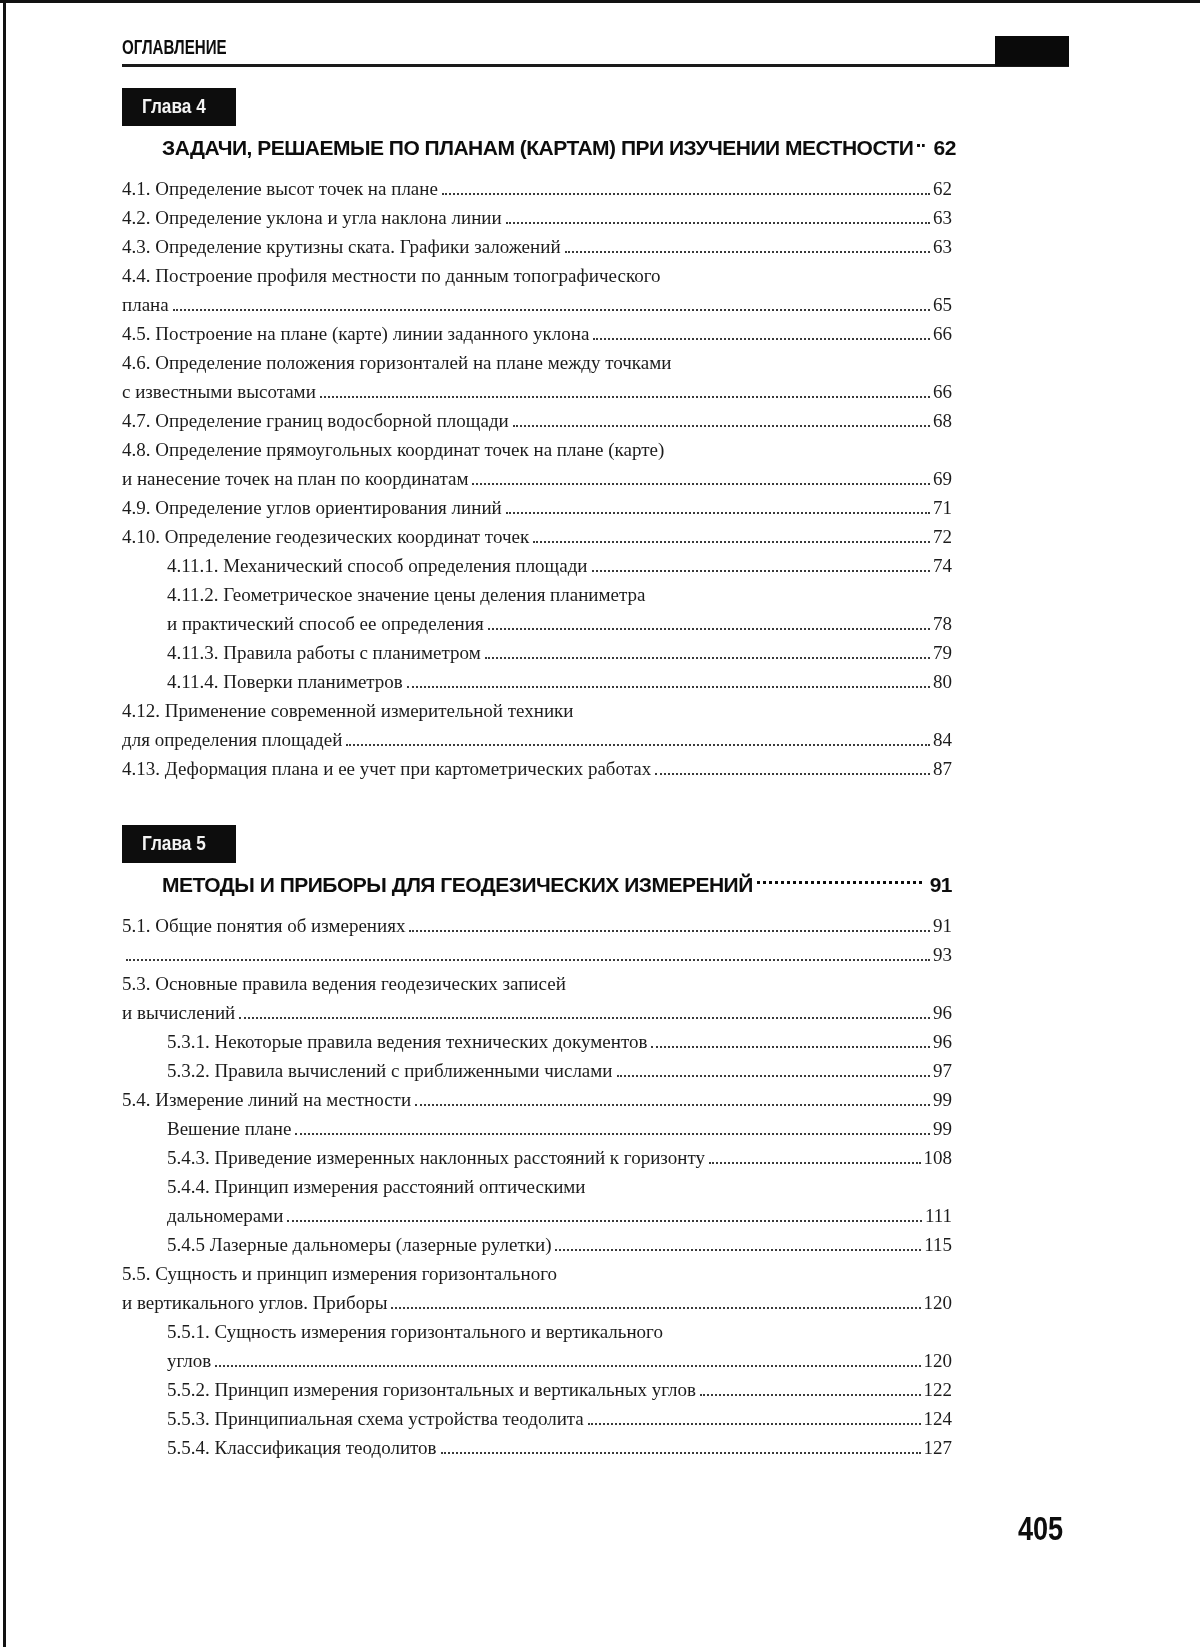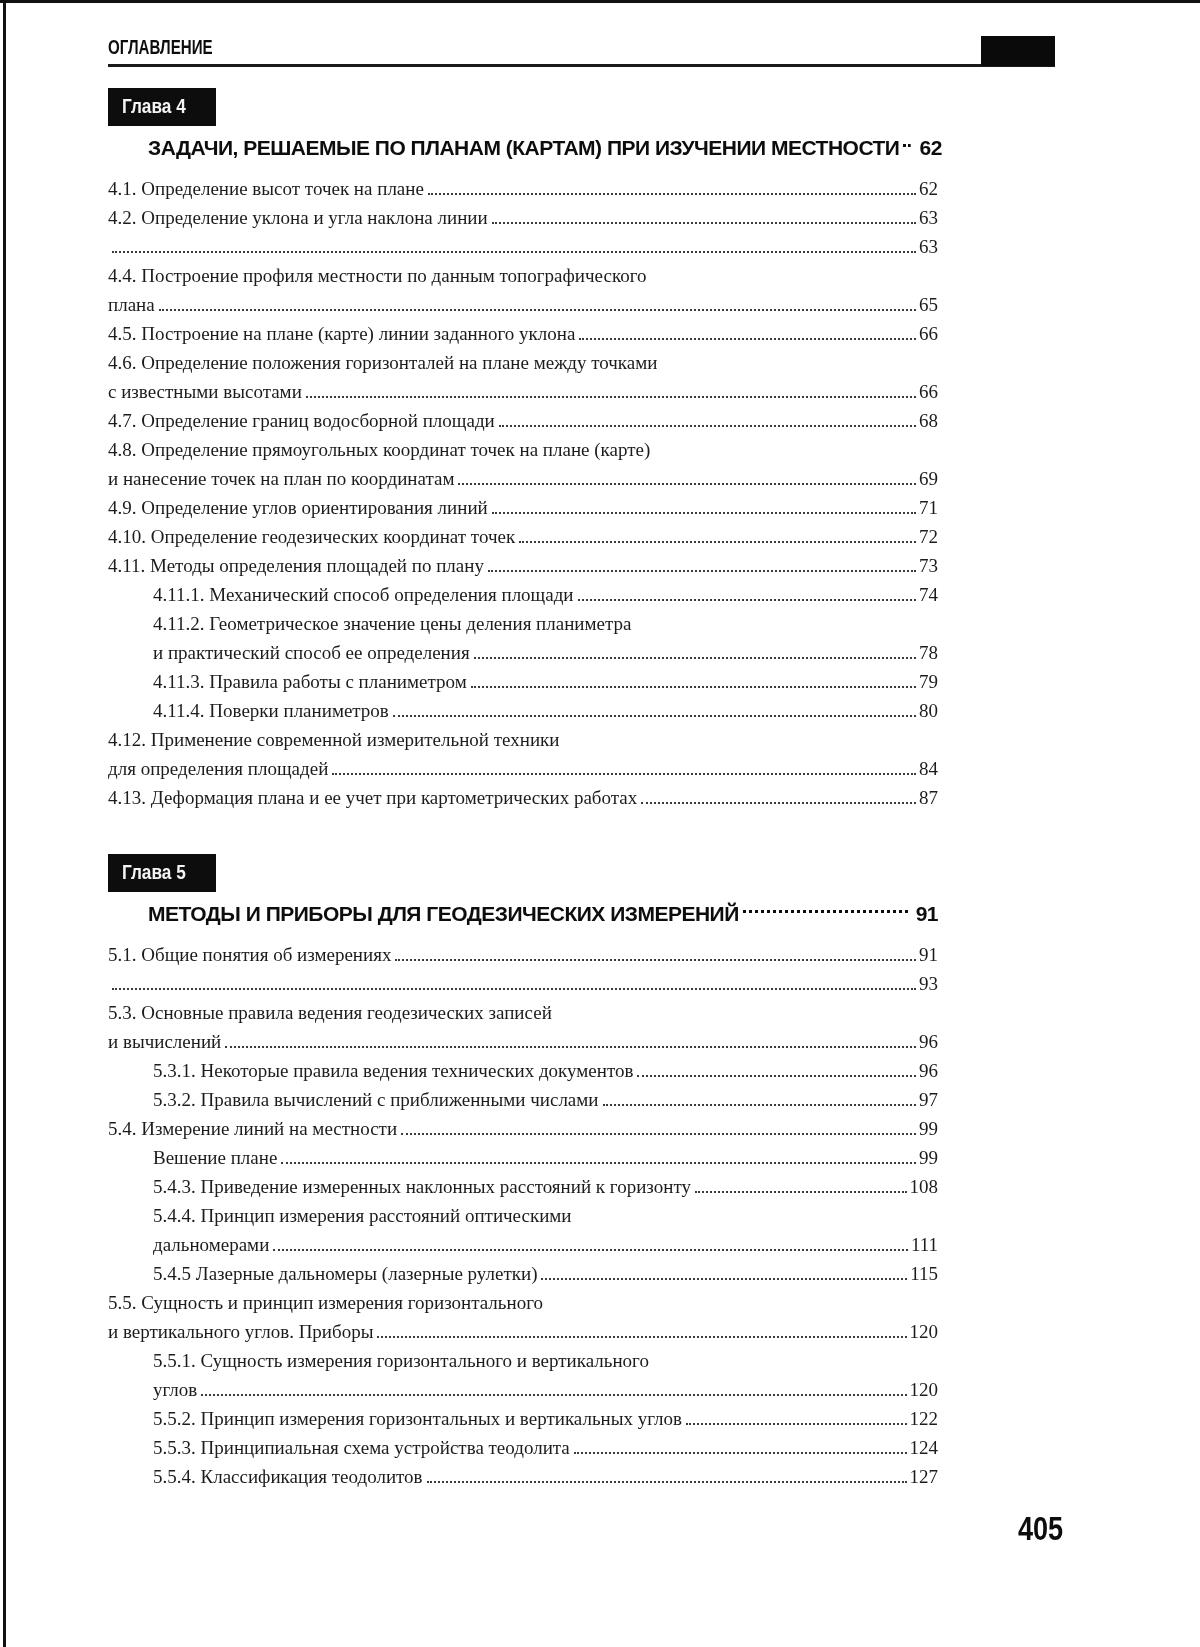--- a/index.html
+++ b/index.html
@@ -14,7 +14,7 @@
   .border-top{position:absolute;top:0;left:0;width:100%;height:3px;background:#111;}
   .border-left{position:absolute;top:0;left:3px;width:3px;height:100%;background:#111;}
 
-  .content{position:absolute;left:108px;top:37px;width:830px;}
+  .content{position:absolute;left:122px;top:37px;width:830px;}
 
   
   .header-row{position:relative;width:947px;height:30px;}

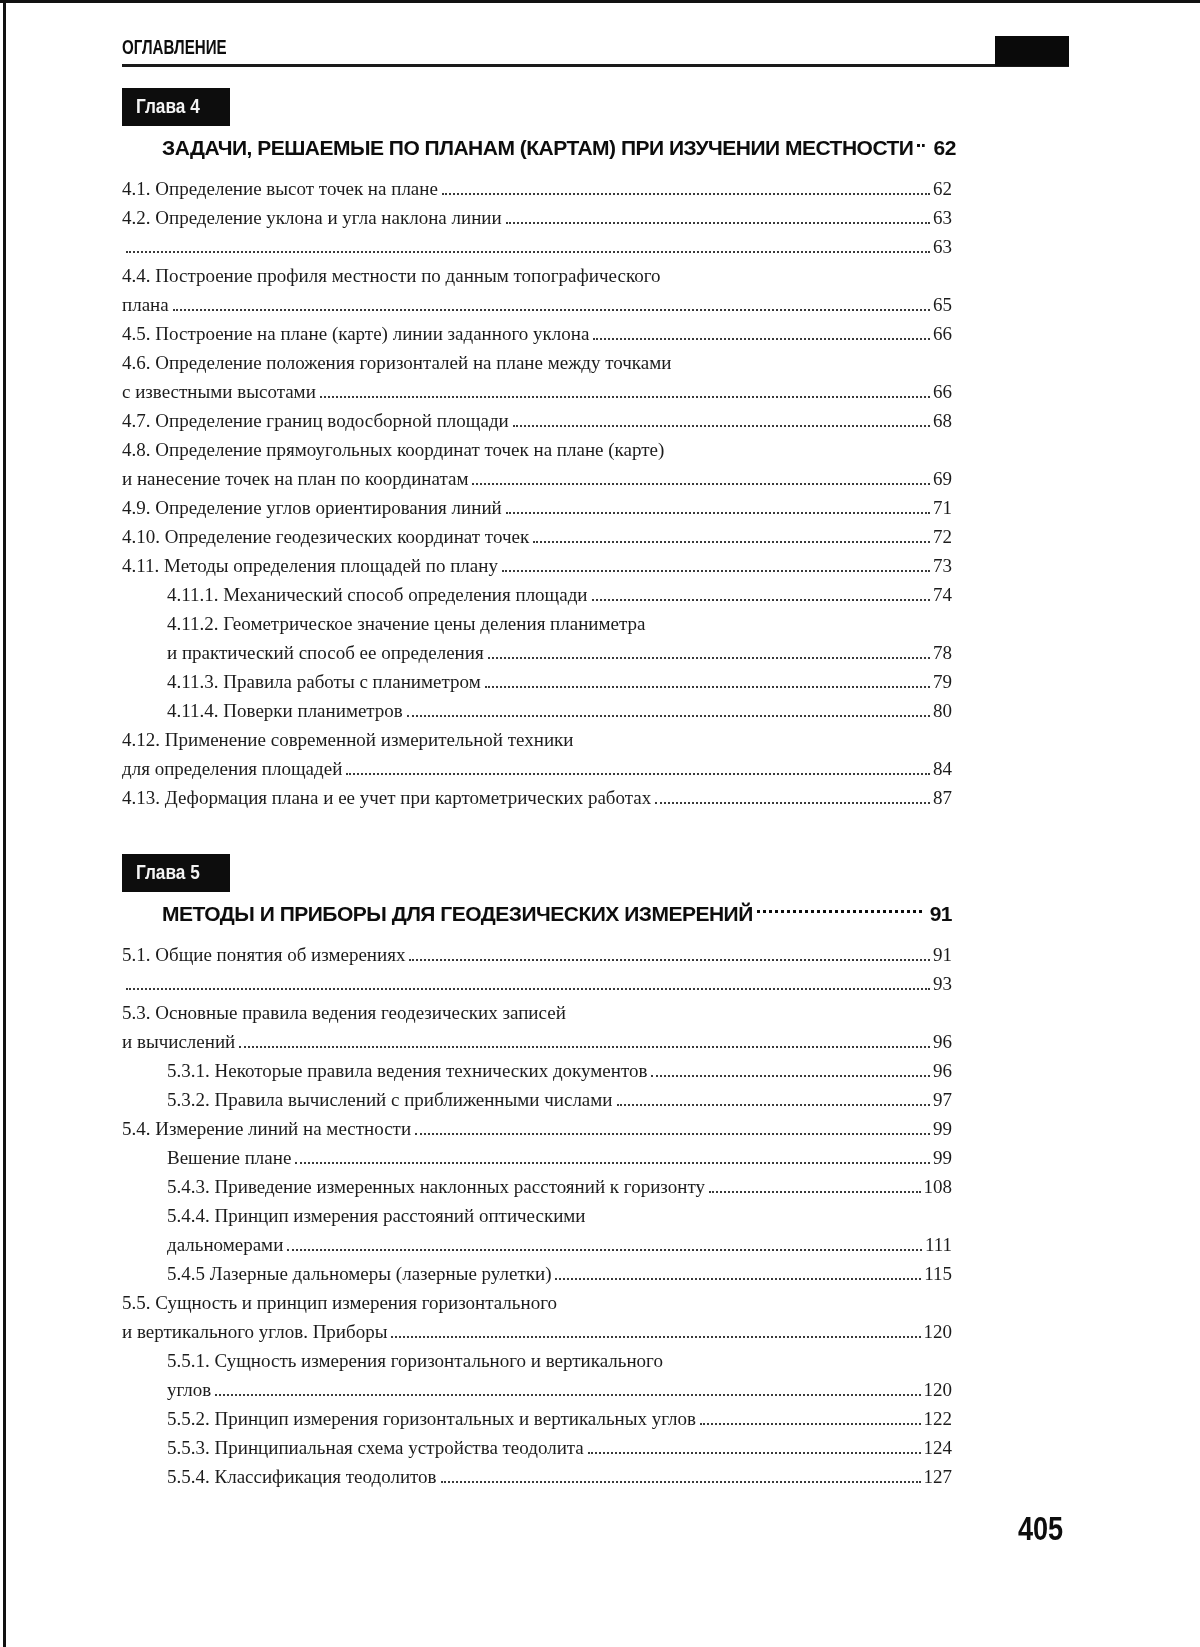--- a/index.html
+++ b/index.html
@@ -34,7 +34,7 @@
   .chapter-box{
     display:inline-block;
     background:#0d0d0d;
-    padding:6px 16px 8px 14px;
+    padding:6px 16px 8px 20px;
     margin-left:0px;
   }
   .chapter-box-text{

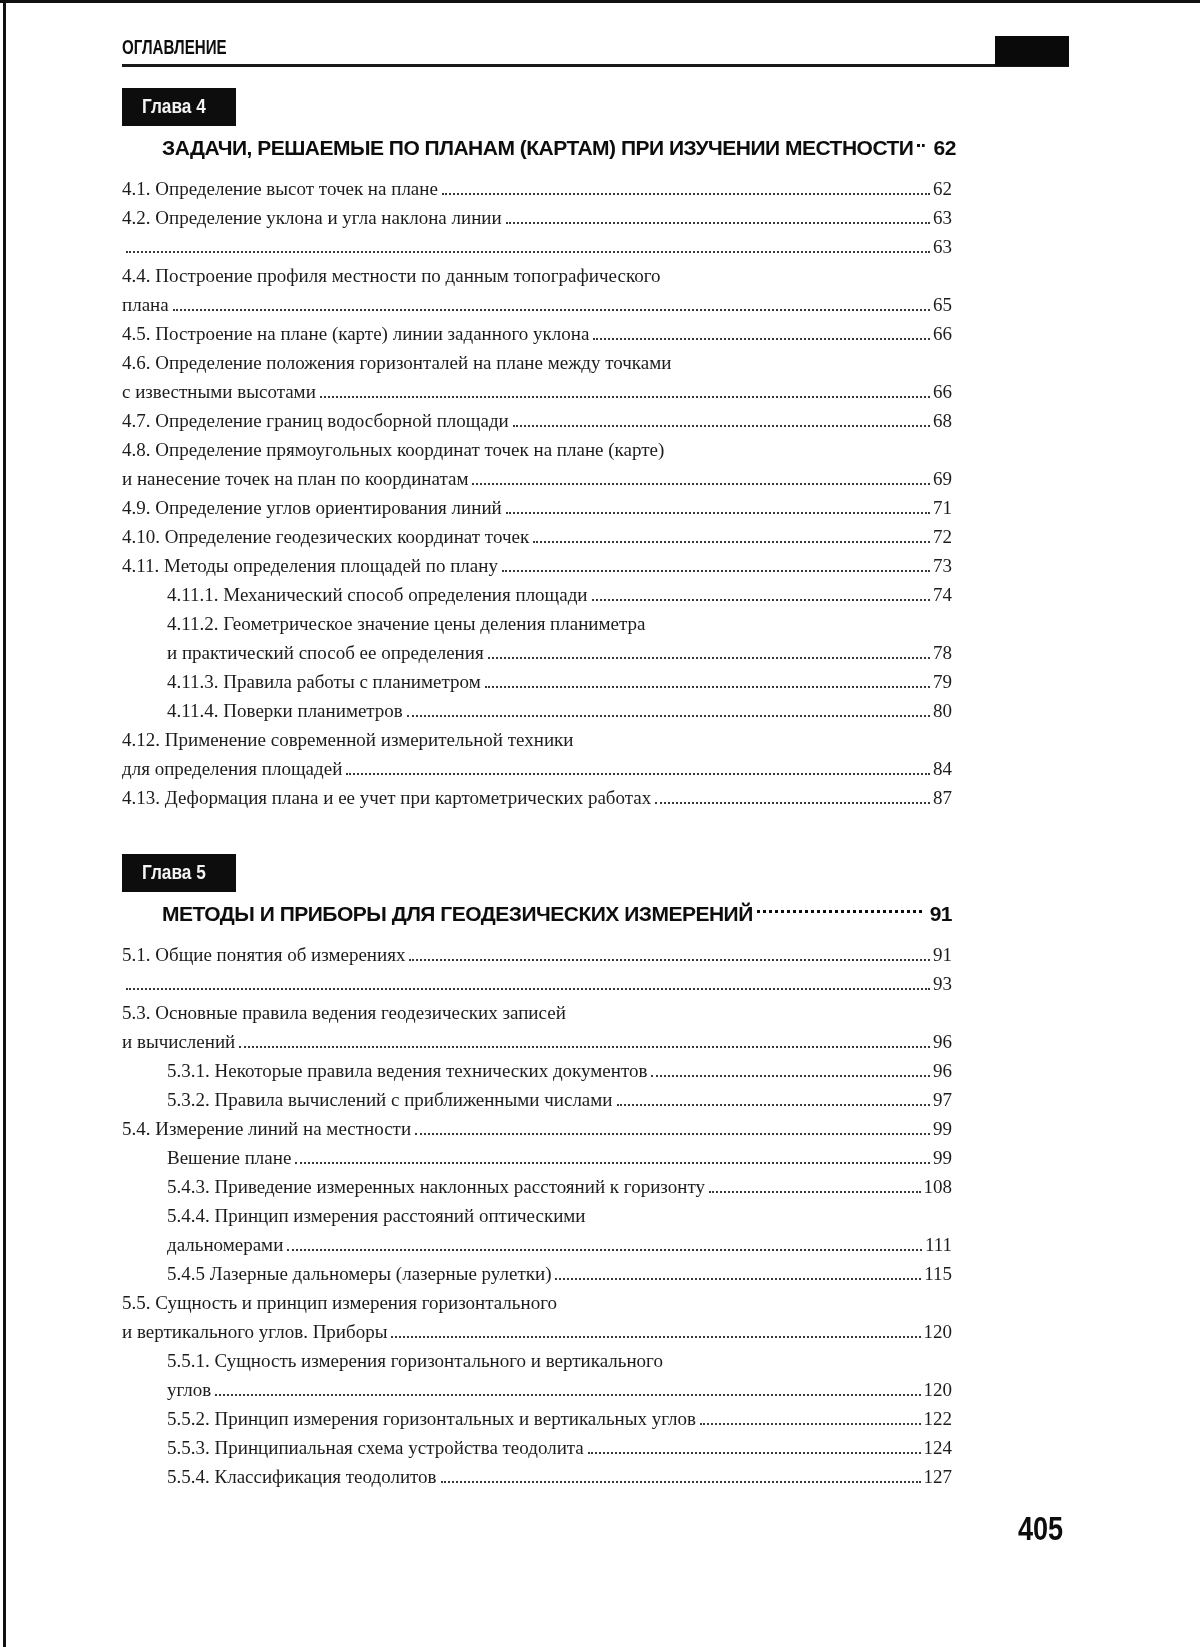--- a/index.html
+++ b/index.html
@@ -115,6 +115,7 @@
             </div>
             <div class="entry">
               <div class="entry-line">
+                <span class="etext">4.3. Определение крутизны ската. Графики заложений</span>
                 <span class="leader"></span>
                 <span class="epage">63</span>
               </div>

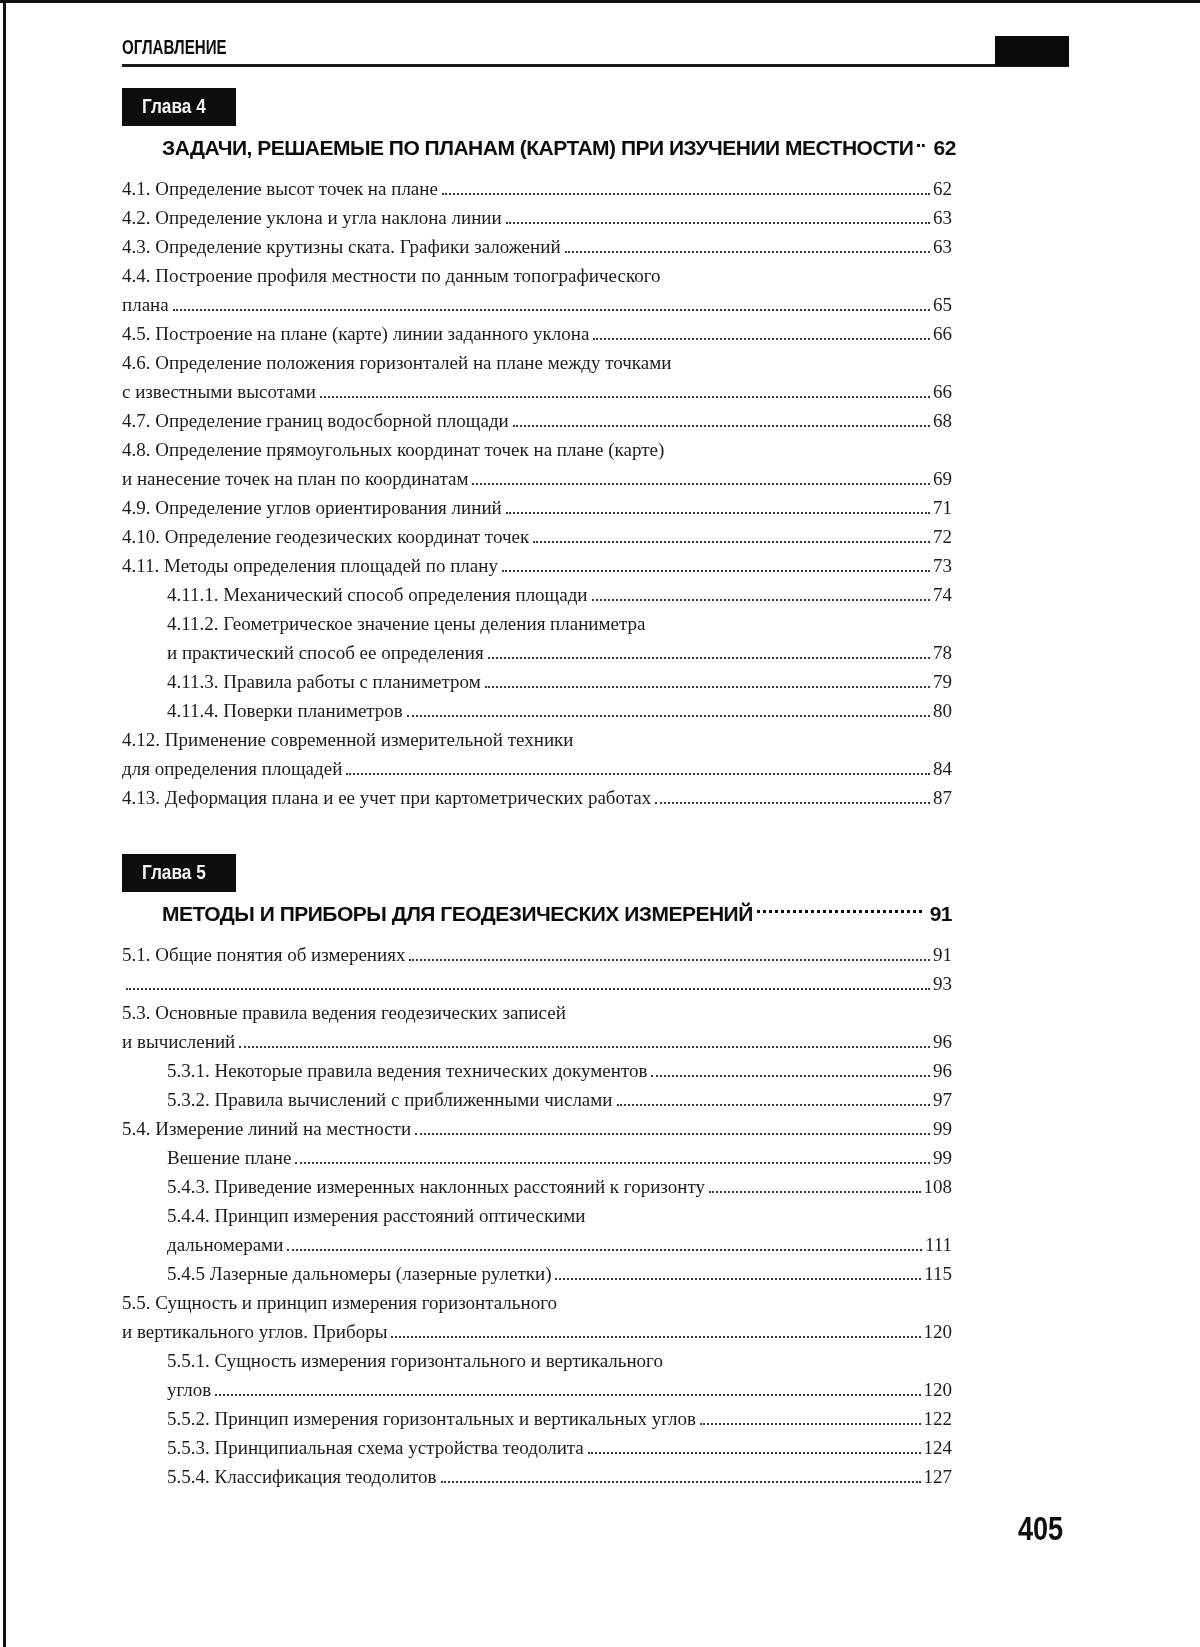--- a/index.html
+++ b/index.html
@@ -178,13 +178,6 @@
                 <span class="epage">72</span>
               </div>
             </div>
-            <div class="entry">
-              <div class="entry-line">
-                <span class="etext">4.11. Методы определения площадей по плану</span>
-                <span class="leader"></span>
-                <span class="epage">73</span>
-              </div>
-            </div>
             <div class="entry indent1">
               <div class="entry-line">
                 <span class="etext">4.11.1. Механический способ определения площади</span>

